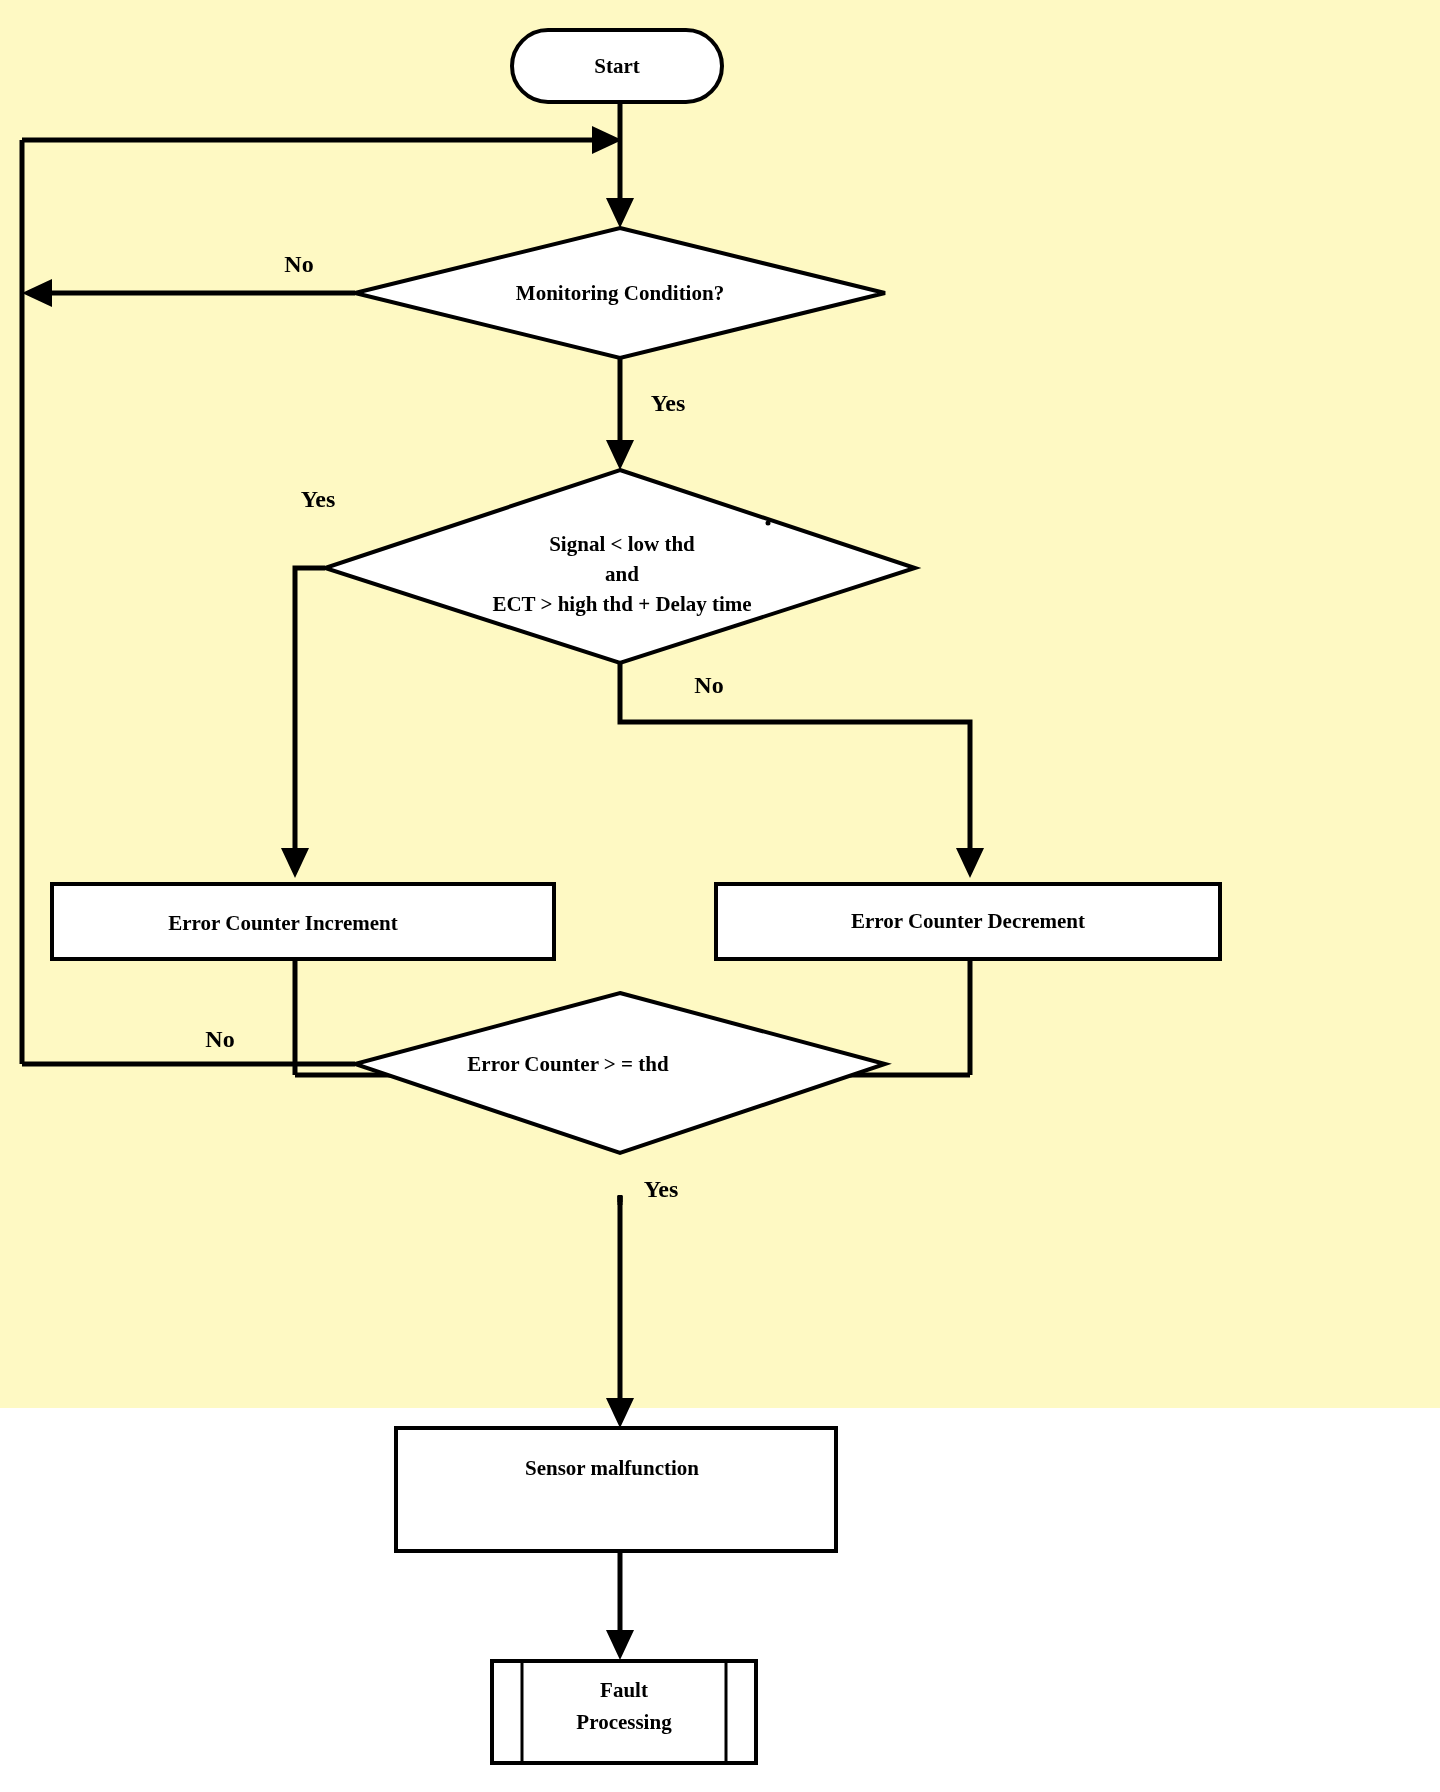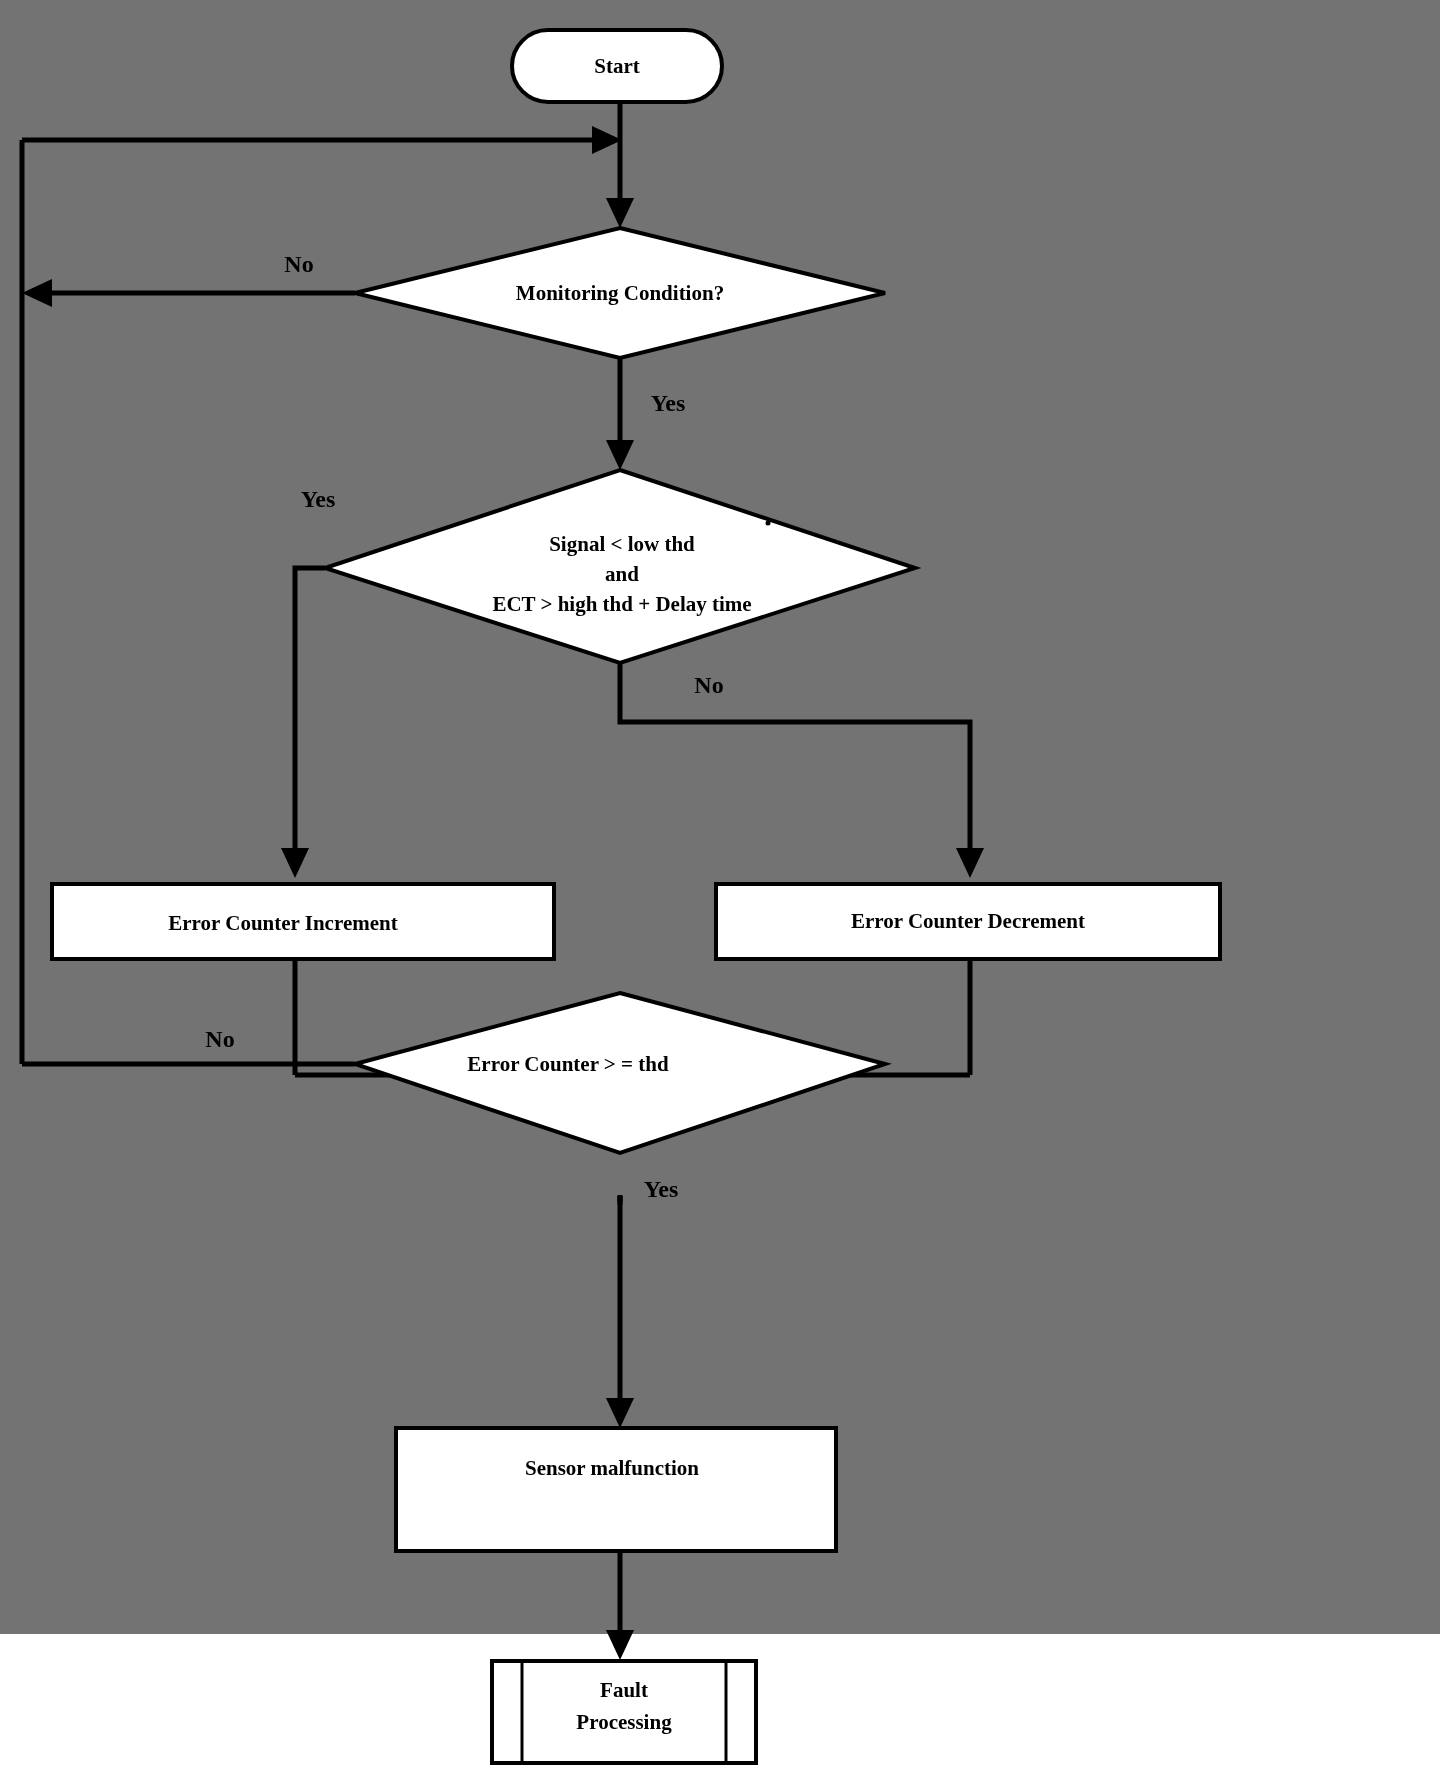--- a/index.html
+++ b/index.html
@@ -17,8 +17,8 @@
   #flow-root {
     position: relative;
     width: 1440px;
-    height: 1634px;
-    background: #737373;
+    height: 1408px;
+    background: #fef9c3;
   }
   svg#flow-svg {
     position: absolute;

